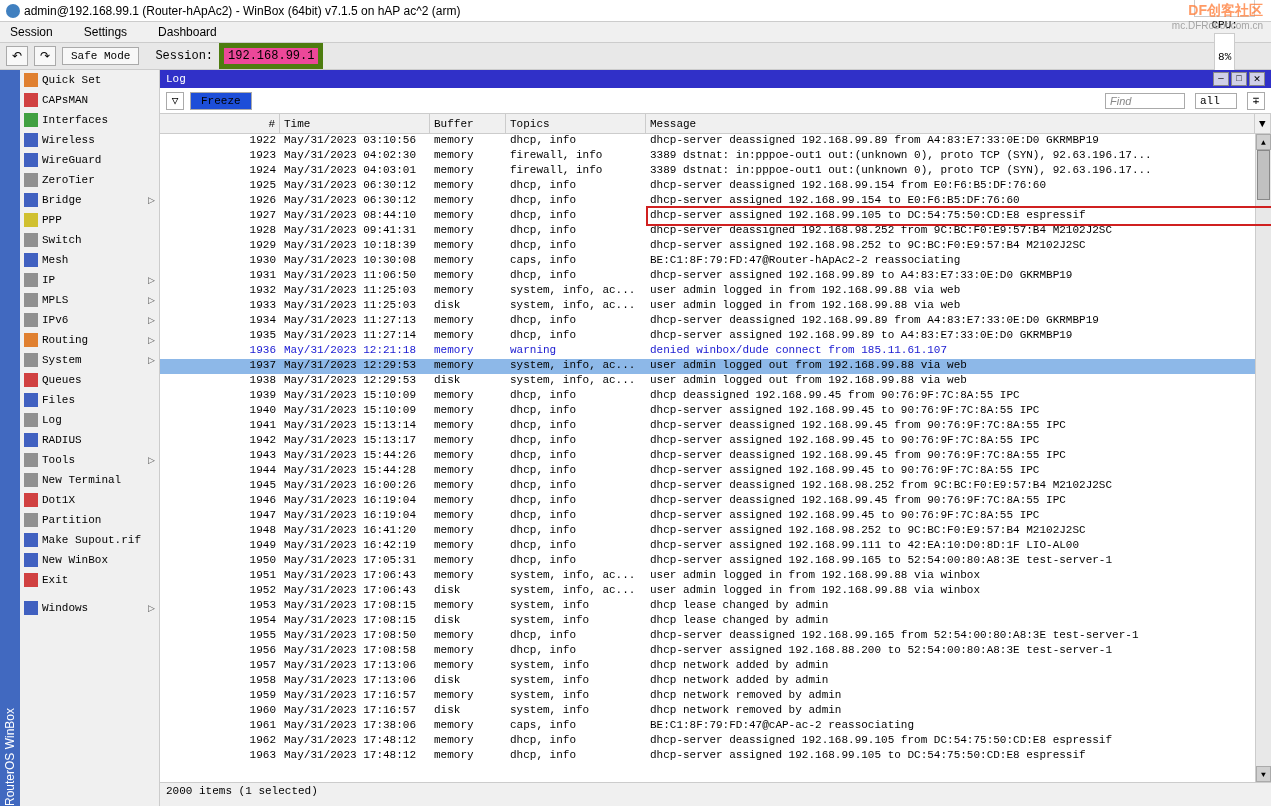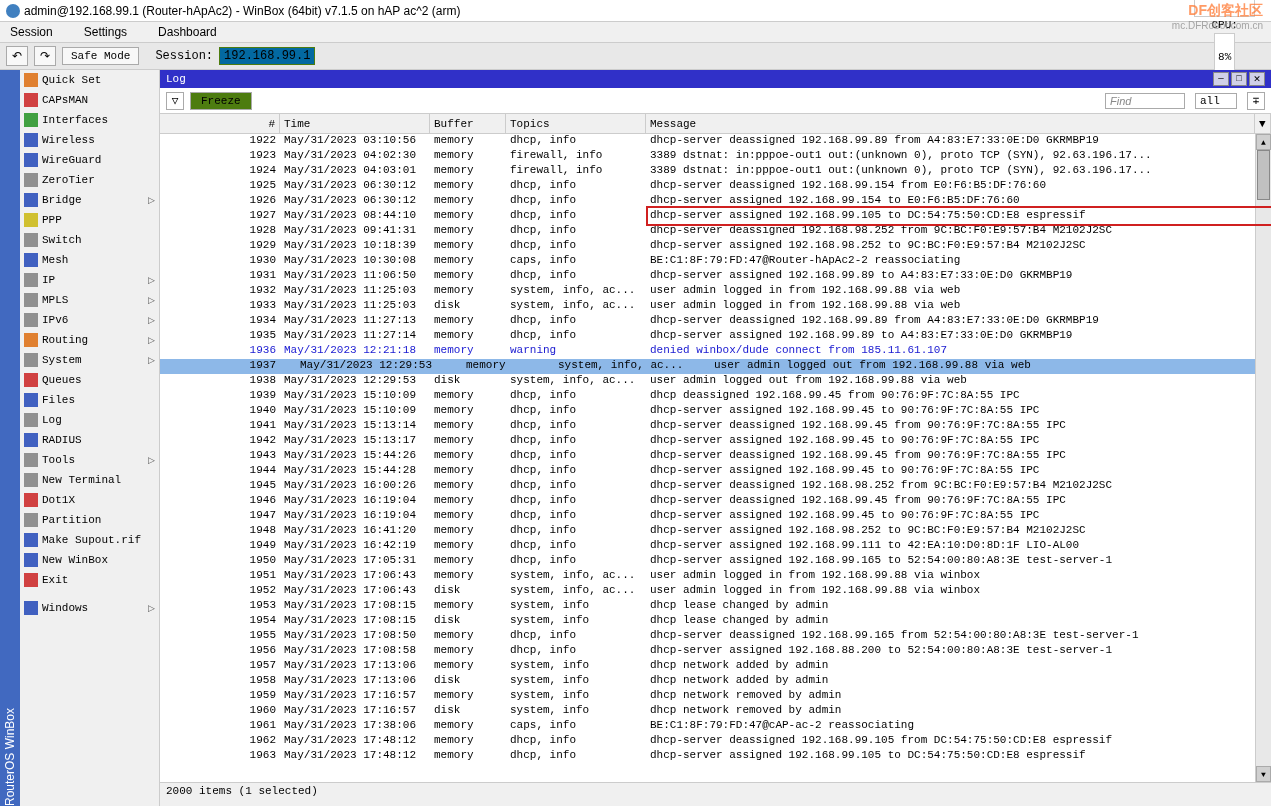--- a/index.html
+++ b/index.html
@@ -20,7 +20,7 @@
 .tool-btn { width: 22px; height: 20px; border: 1px solid #aaa; background: #f8f8f8; display: flex; align-items: center; justify-content: center; }
 .safe-mode { padding: 2px 8px; border: 1px solid #aaa; background: #f8f8f8; font-family: "Courier New"; font-size: 11px; }
 .session-label { margin-left: 10px; font-family: "Courier New"; }
-.session-ip { border: 1px solid #4d7c0f; background: #0369a1; padding: 1px 4px; font-family: "Courier New"; }
+.session-ip { border: 5px solid #4d7c0f; background: #ec4899; padding: 1px 4px; font-family: "Courier New"; }
 .status-right { margin-left: auto; display: flex; gap: 2px; align-items: center; font-family: "Courier New"; font-size: 11px; flex-direction: column; }
 .stat-box { background: #fff; border: 1px solid #ccc; padding: 17px 3px; }
 .stat-indicator { width: 10px; height: 10px; background: #2a882a; }

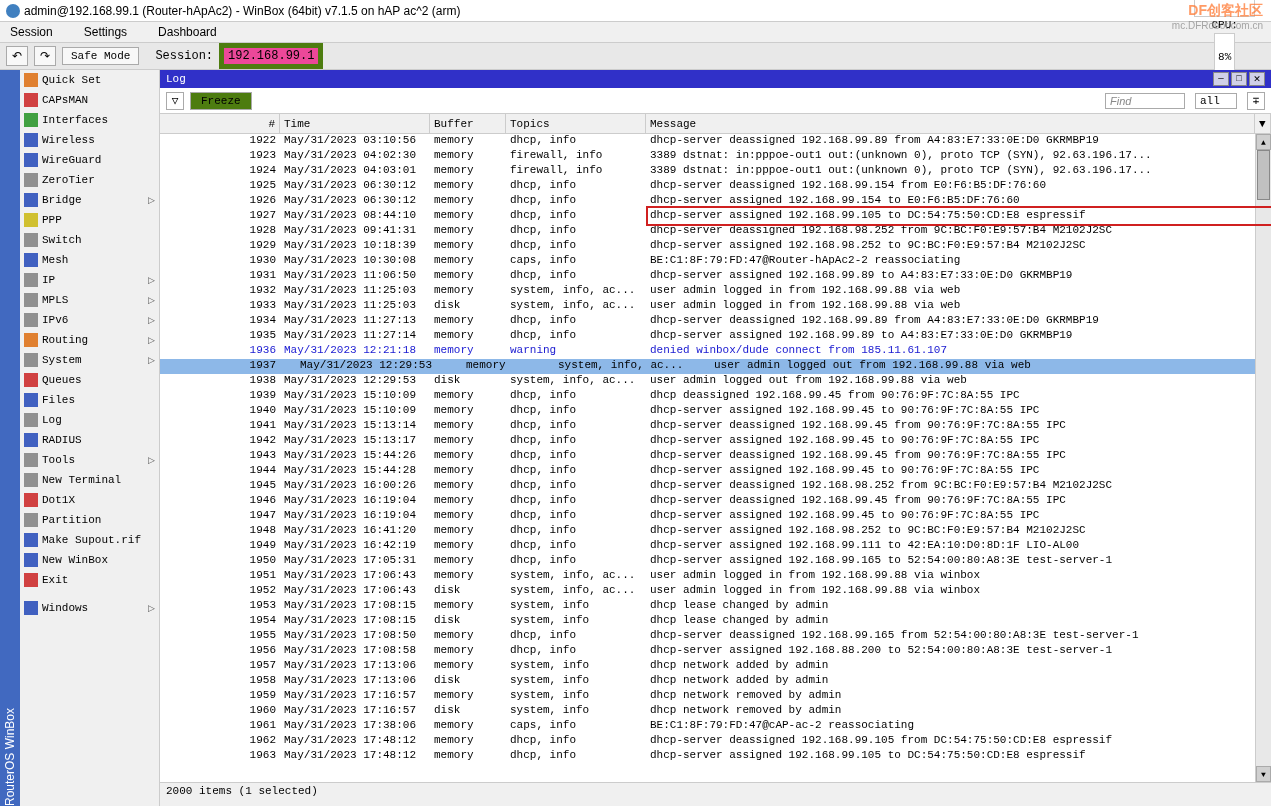--- a/index.html
+++ b/index.html
@@ -43,7 +43,7 @@
 
 .log-toolbar { height: 26px; border-bottom: 1px solid #ccc; display: flex; align-items: center; padding: 0 6px; gap: 6px; }
 .filter-icon { width: 18px; height: 18px; border: 1px solid #aaa; display: flex; align-items: center; justify-content: center; }
-.freeze-btn { padding: 2px 10px; border: 1px solid #aaa; background: #4d7c0f; font-family: "Courier New"; font-size: 11px; }
+.freeze-btn { padding: 2px 10px; border: 1px solid #aaa; background: #1d4ed8; font-family: "Courier New"; font-size: 11px; }
 .find-box { margin-left: auto; border: 1px solid #aaa; padding: 1px 4px; width: 80px; color: #888; font-style: italic; font-family: Arial; font-size: 11px; }
 .all-select { border: 1px solid #aaa; padding: 1px 4px; margin-left: 4px; font-family: "Courier New"; font-size: 11px; width: 42px; }
 .dd-btn { width: 18px; height: 18px; border: 1px solid #aaa; display: flex; align-items: center; justify-content: center; margin-left: 4px; }

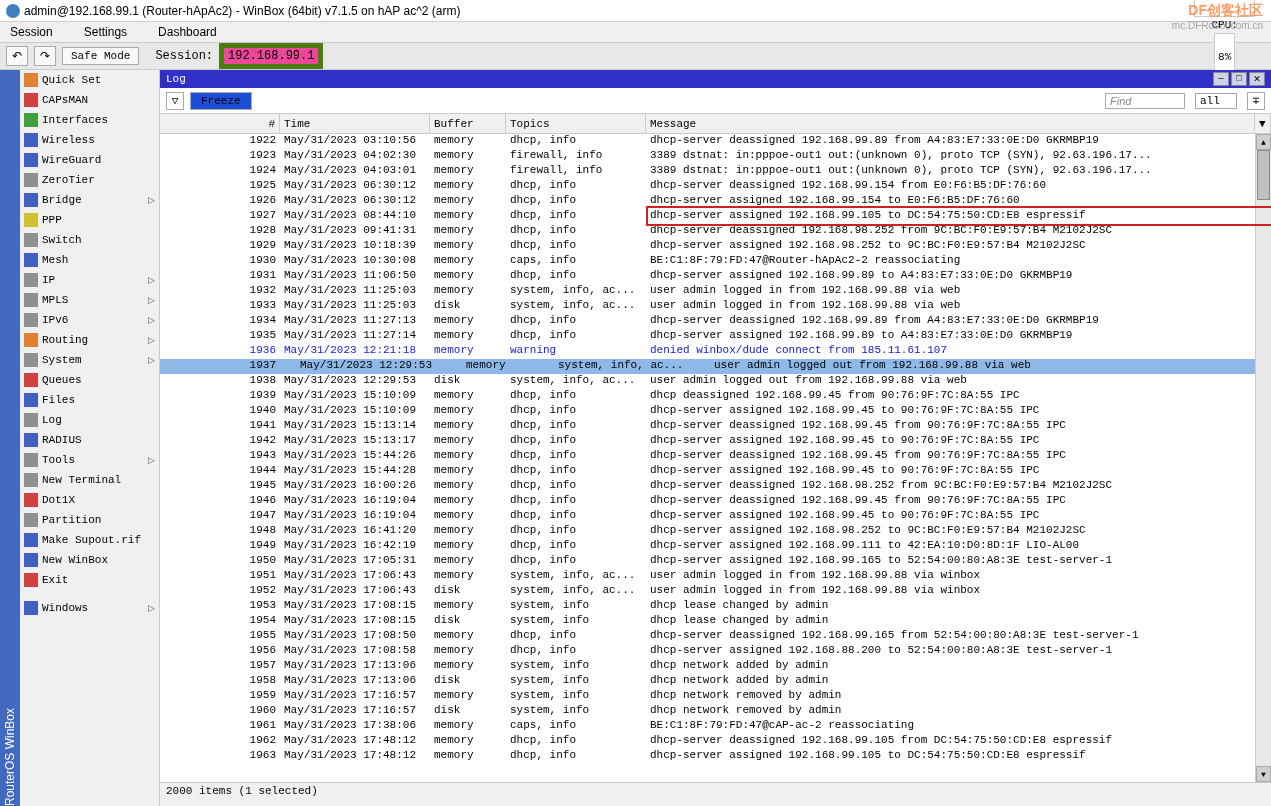--- a/index.html
+++ b/index.html
@@ -60,7 +60,7 @@
 .log-body { flex: 1; overflow: auto; position: relative; }
 .log-row { display: flex; height: 15px; font-family: "Courier New"; font-size: 11px; color: #000; white-space: nowrap; }
 .log-row.blue { color: #1818d0; }
-.log-row.selected { background: #8db8e8; gap: 16px; }
+.log-row.selected { background: #8db8e8; }
 .log-row > div { padding: 0 4px; overflow: hidden; }
 .highlight-box { position: absolute; border: 2px solid #d02020; pointer-events: none; }
 

